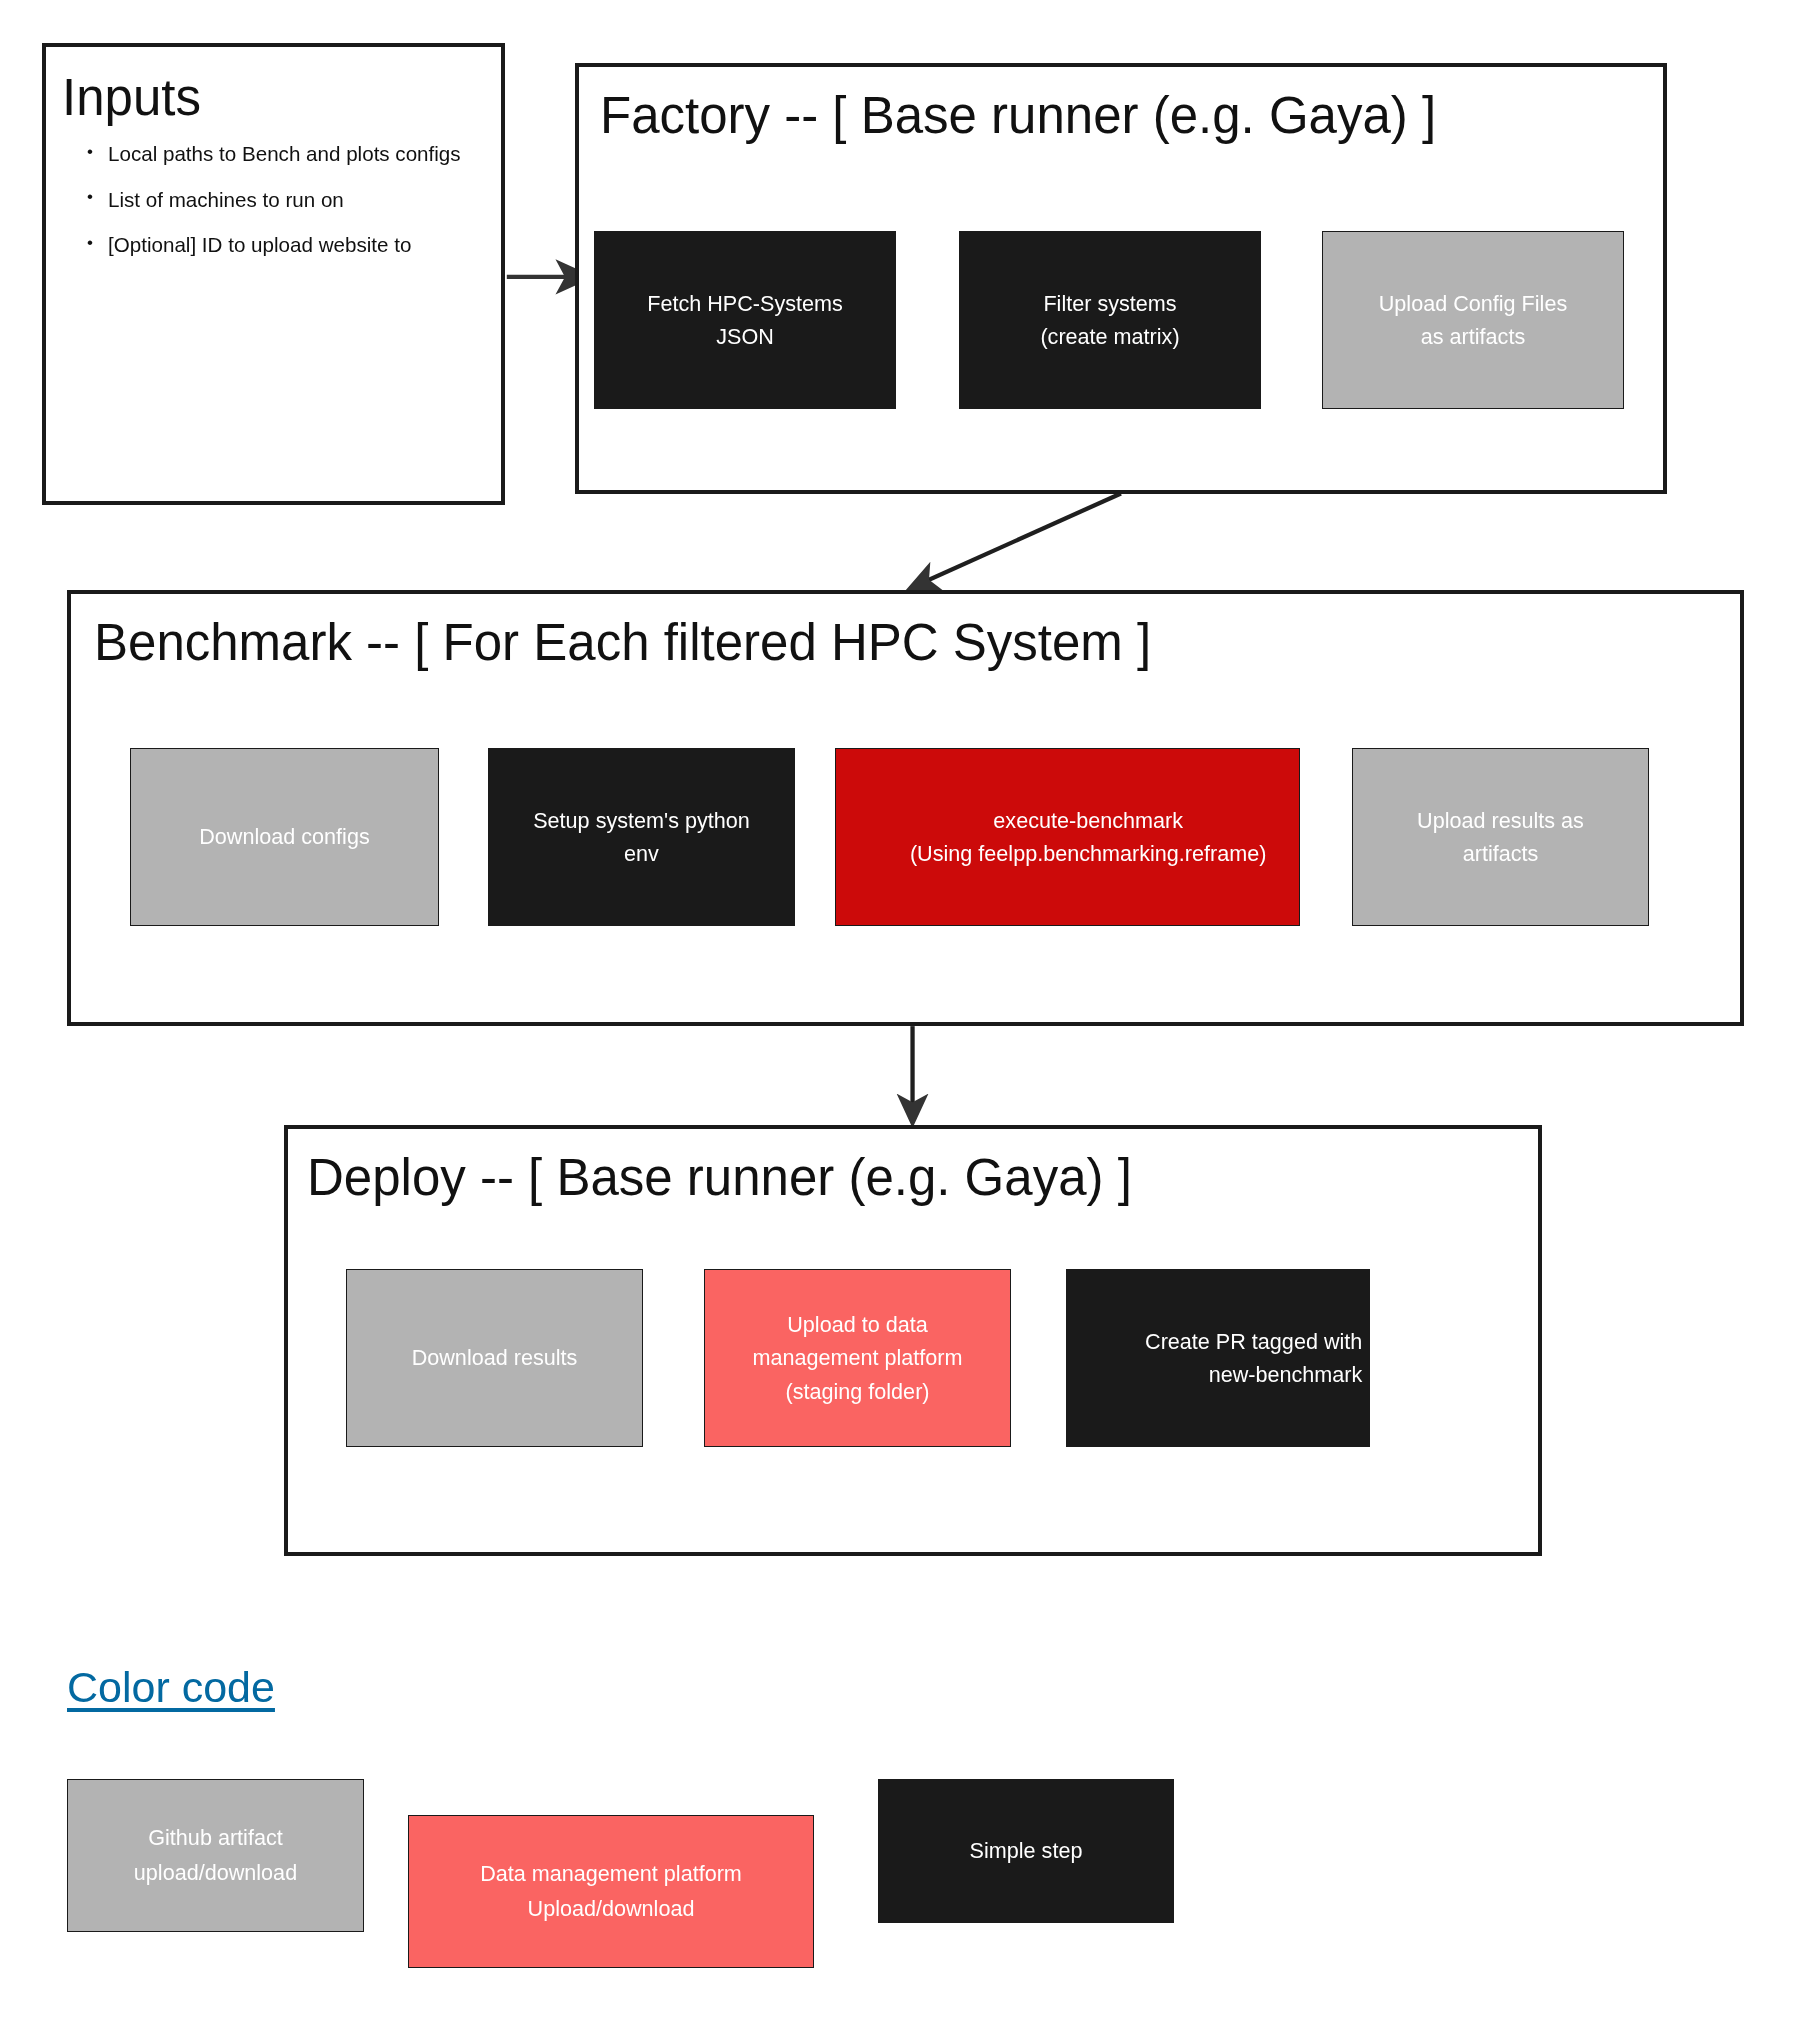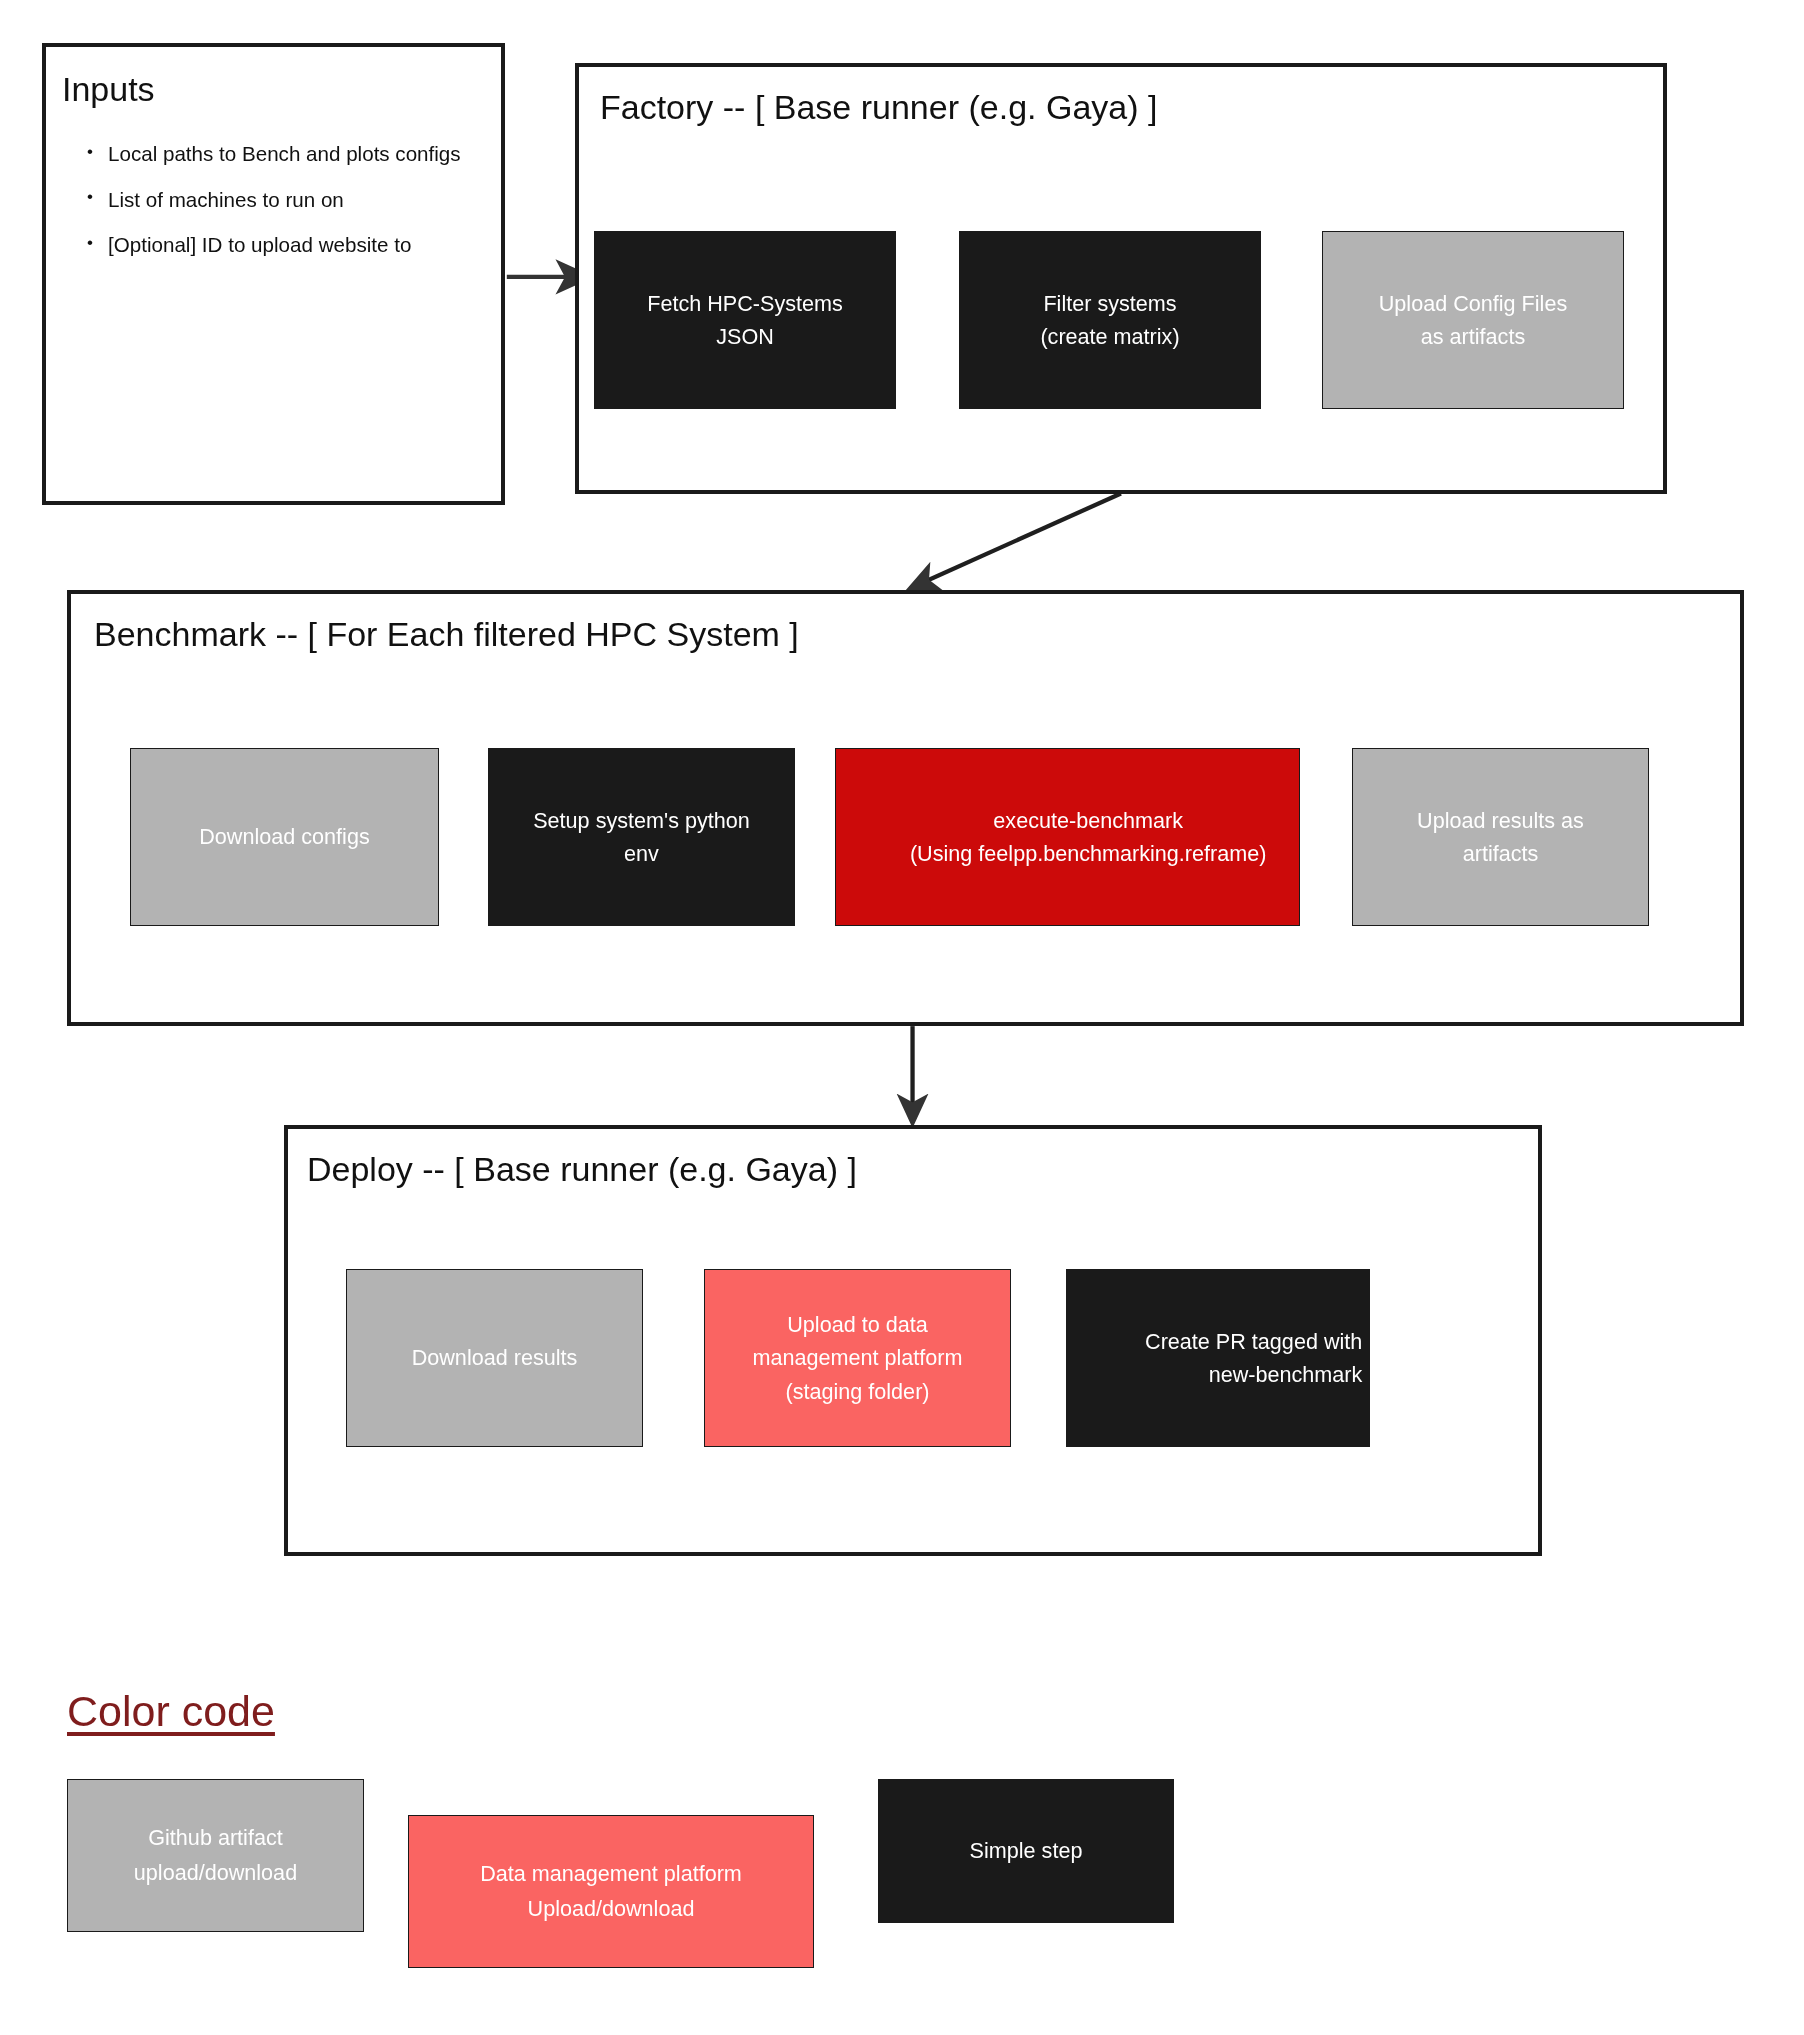--- a/index.html
+++ b/index.html
@@ -27,7 +27,7 @@
   }
   .group-title {
     position: absolute;
-    font-size: 34px;
+    font-size: 51px;
     font-weight: 400;
     color: #111111;
     white-space: nowrap;

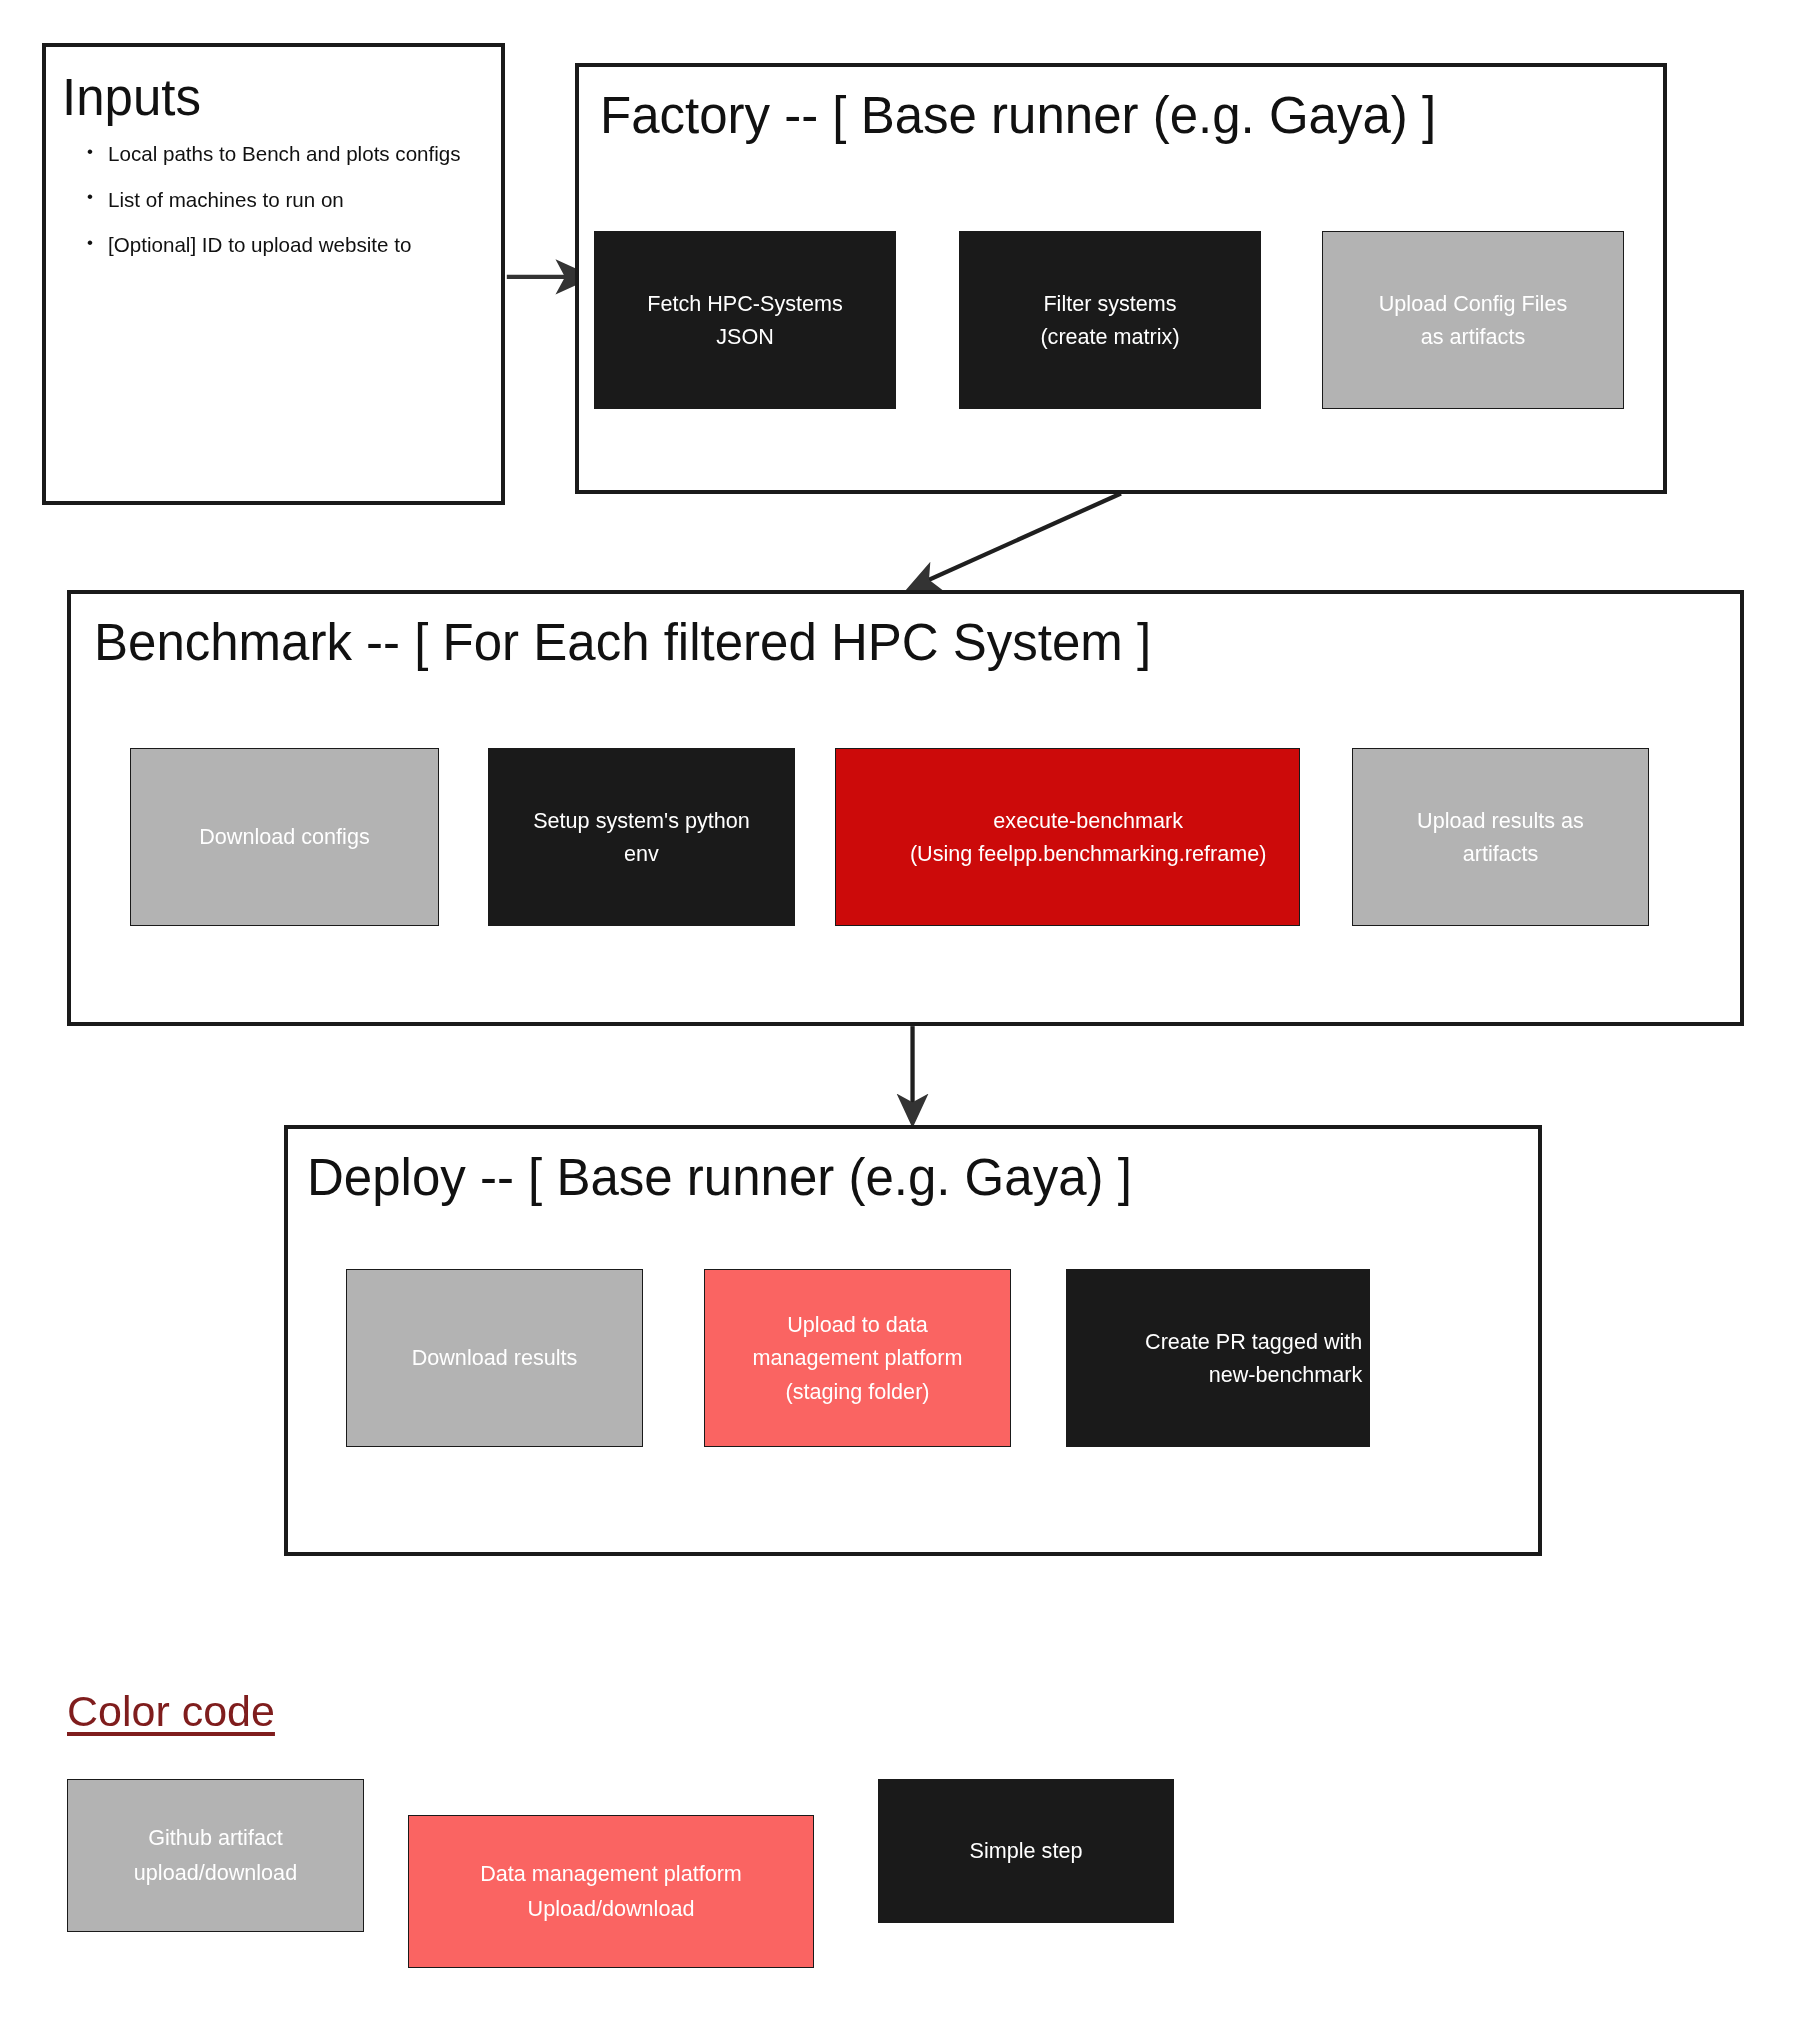--- a/index.html
+++ b/index.html
@@ -108,11 +108,10 @@
     left: 67px;
     top: 1663px;
     font-size: 43px;
-    color: #7f1d1d;
+    color: #0369a1;
     text-decoration: underline;
     text-underline-offset: 5.7px;
     white-space: nowrap;
-    margin-top: 24px;
   }
   .legend-box {
     position: absolute;

